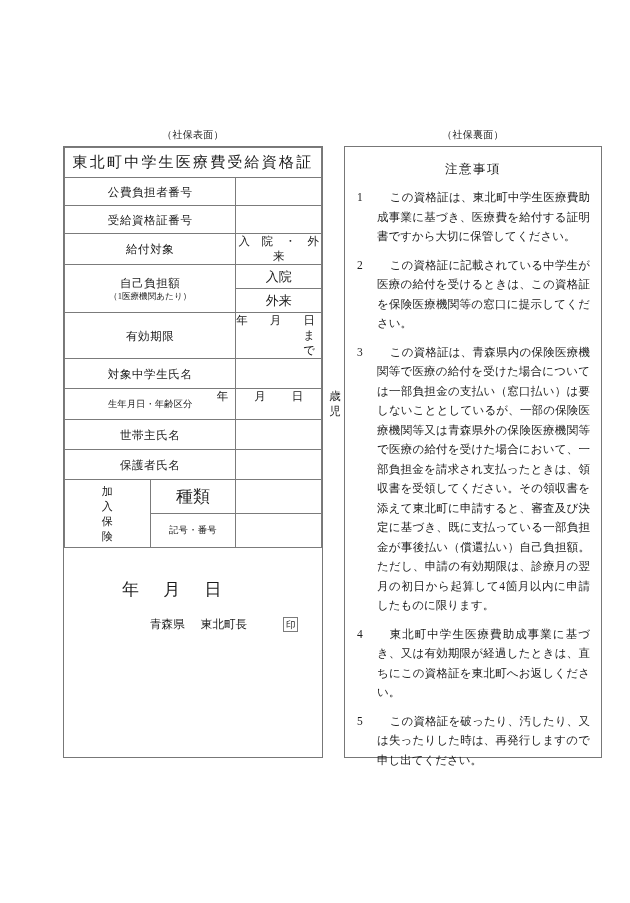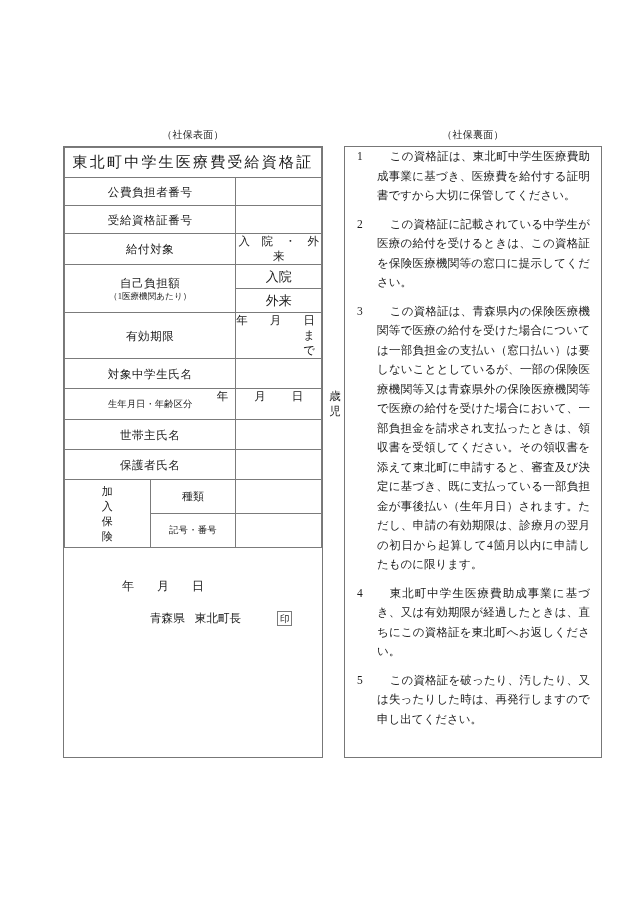--- a/index.html
+++ b/index.html
@@ -302,6 +302,7 @@
 </div>
 
 <div class="card card-back">
+  <div class="notes-title">注意事項</div>
   <div class="notes-list">
     <div class="note">
       <div class="note-num">1</div>

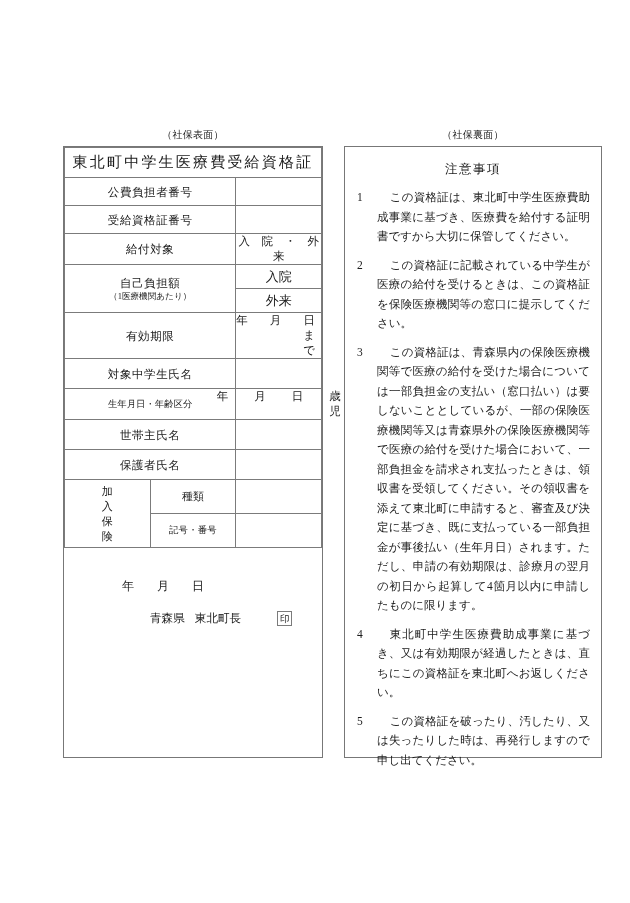--- a/index.html
+++ b/index.html
@@ -314,7 +314,7 @@
     </div>
     <div class="note">
       <div class="note-num">3</div>
-      <div class="note-body">この資格証は、青森県内の保険医療機関等で医療の給付を受けた場合については一部負担金の支払い（窓口払い）は要しないこととしているが、一部の保険医療機関等又は青森県外の保険医療機関等で医療の給付を受けた場合において、一部負担金を請求され支払ったときは、領収書を受領してください。その領収書を添えて東北町に申請すると、審査及び決定に基づき、既に支払っている一部負担金が事後払い（生年月日）されます。ただし、申請の有効期限は、診療月の翌月の初日から起算して4箇月以内に申請したものに限ります。</div>
+      <div class="note-body">この資格証は、青森県内の保険医療機関等で医療の給付を受けた場合については一部負担金の支払い（窓口払い）は要しないこととしているが、一部の保険医療機関等又は青森県外の保険医療機関等で医療の給付を受けた場合において、一部負担金を請求され支払ったときは、領収書を受領してください。その領収書を添えて東北町に申請すると、審査及び決定に基づき、既に支払っている一部負担金が事後払い（償還払い）自己負担額。ただし、申請の有効期限は、診療月の翌月の初日から起算して4箇月以内に申請したものに限ります。</div>
     </div>
     <div class="note">
       <div class="note-num">4</div>

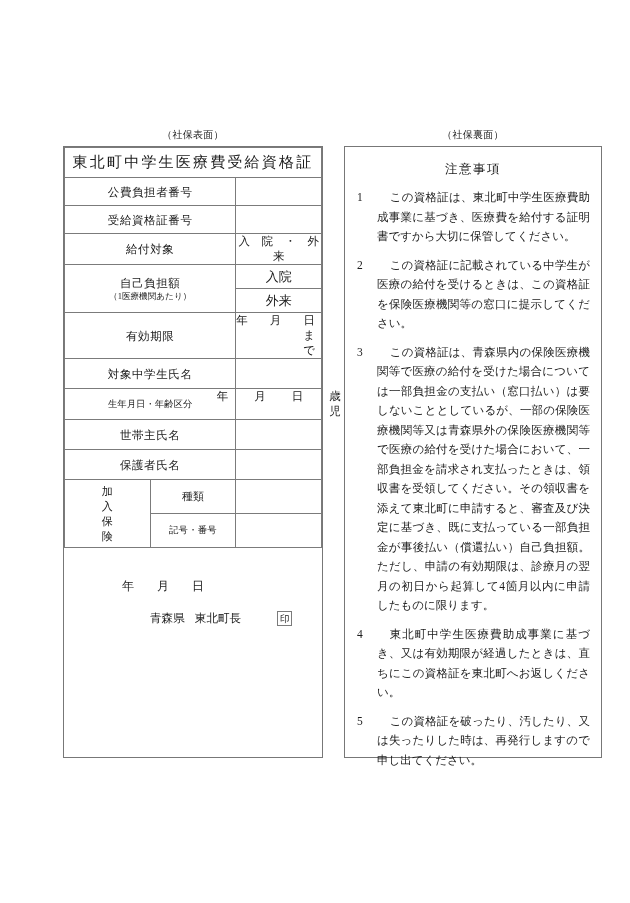--- a/index.html
+++ b/index.html
@@ -125,7 +125,7 @@
   }
   .sublbl {
     width: 54px;
-    font-size: 11px;
+    font-size: 17px;
   }
   .sublbl.small { font-size: 9.4px; letter-spacing: 0.2px; }
 

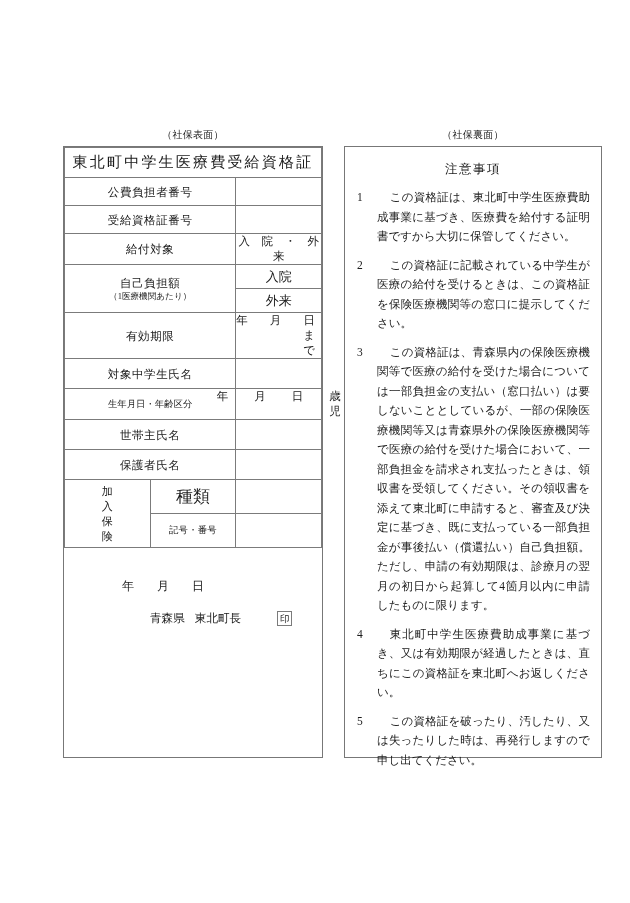--- a/index.html
+++ b/index.html
@@ -141,7 +141,7 @@
   .sign-date {
     margin-top: 30px;
     padding-left: 58px;
-    font-size: 12px;
+    font-size: 17px;
     letter-spacing: 0px;
   }
   .sign-date span { margin-right: 20px; }

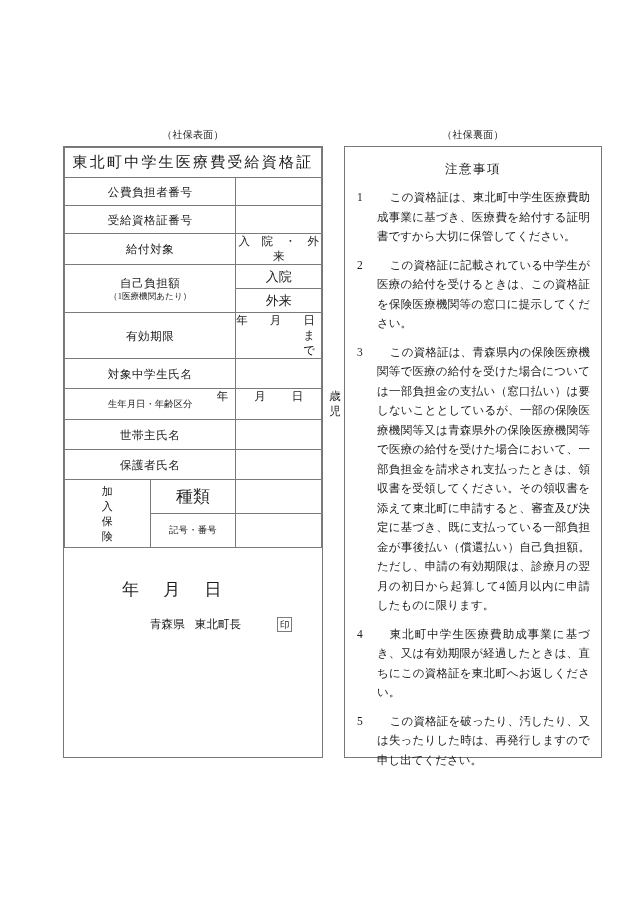--- a/index.html
+++ b/index.html
@@ -152,7 +152,7 @@
     display: flex;
     align-items: center;
   }
-  .sign-name .pref { margin-right: 10px; }
+  .sign-name .pref { margin-right: 16px; }
   .seal {
     margin-left: 36px;
     width: 15px;

